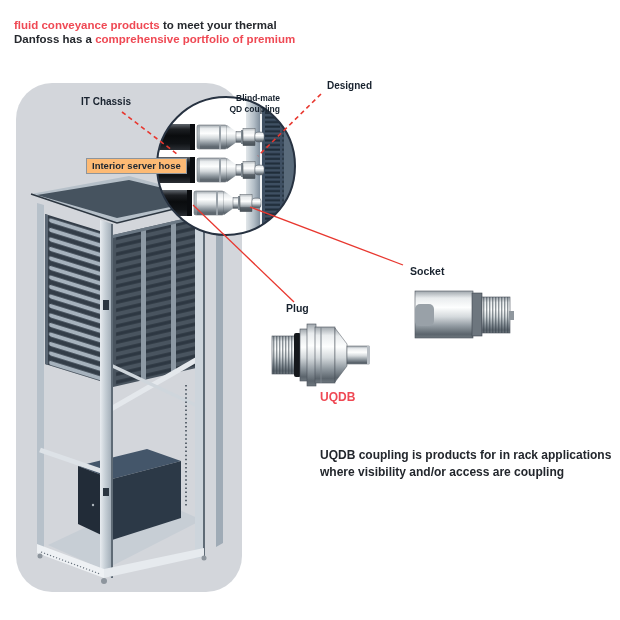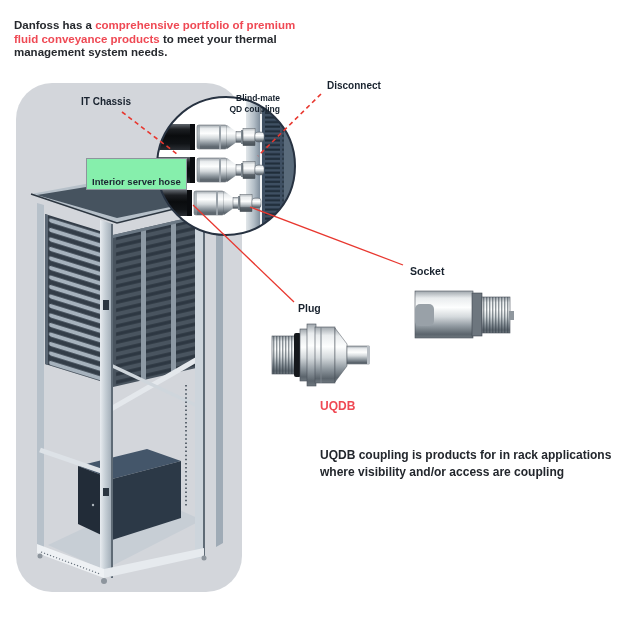--- a/index.html
+++ b/index.html
@@ -211,8 +211,8 @@
 </svg>
 
 <div class="header">
+  <div><span class="red">fluid conveyance products</span><span> to meet your thermal</span></div>
   <div><span>Danfoss has a </span><span class="red">comprehensive portfolio of premium</span></div>
-  <div><span class="red">fluid conveyance products</span><span> to meet your thermal</span></div>
   <div><span>management system needs.</span></div>
 </div>
 

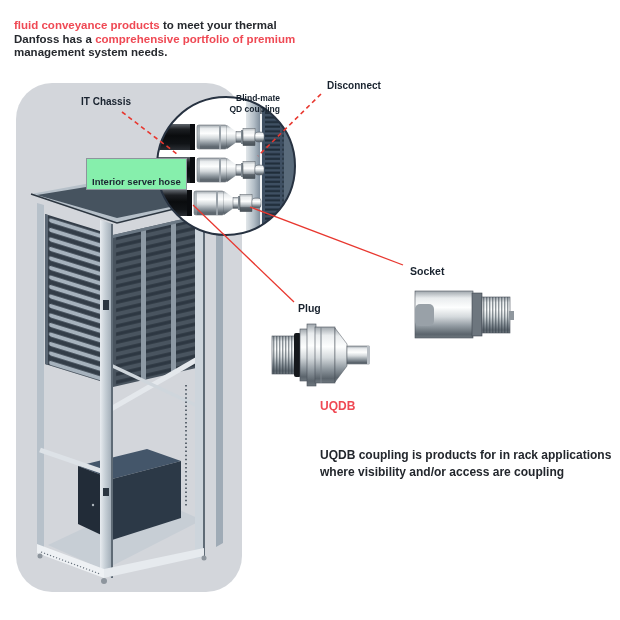--- a/index.html
+++ b/index.html
@@ -213,7 +213,6 @@
 <div class="header">
   <div><span class="red">fluid conveyance products</span><span> to meet your thermal</span></div>
   <div><span>Danfoss has a </span><span class="red">comprehensive portfolio of premium</span></div>
-  <div><span>management system needs.</span></div>
 </div>
 
 <div class="lbl" style="left:81px;top:96px;text-align:center;">IT Chassis</div>

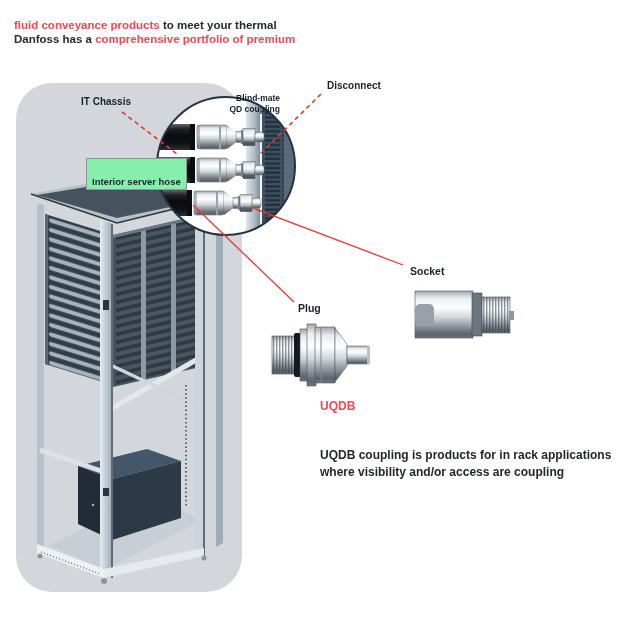--- a/index.html
+++ b/index.html
@@ -216,7 +216,7 @@
 </div>
 
 <div class="lbl" style="left:81px;top:96px;text-align:center;">IT Chassis</div>
-<div class="lbl" style="left:327px;top:80px;">Disconnect</div>
+<div class="lbl" style="left:327px;top:80px;">Designed</div>
 <div class="blindmate">
   <div>Blind-mate</div>
   <div>QD coupling</div>

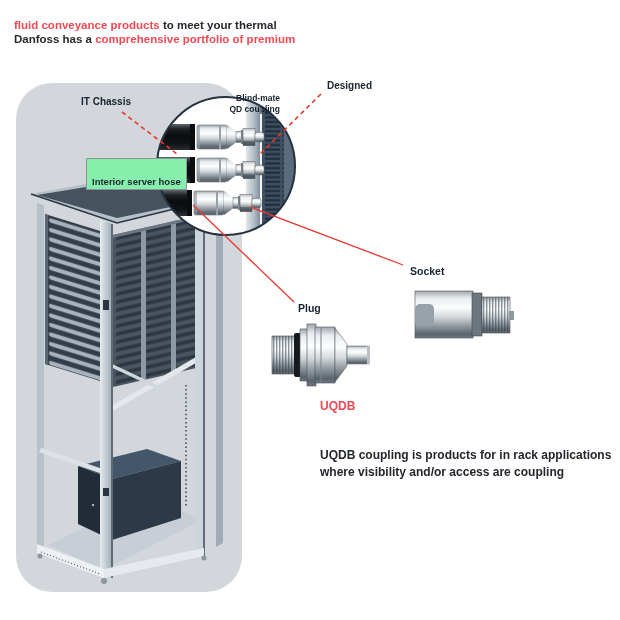--- a/index.html
+++ b/index.html
@@ -10,8 +10,8 @@
   .header{position:absolute;left:14px;top:19px;width:320px;font-size:11.5px;
           line-height:13.6px;font-weight:600;color:#26292e;}
   .red{color:#ef4954;}
-  .hosebox{position:absolute;left:86px;top:158px;background:#86efac;border:1px solid #8d959c;
-           padding:17px 5px 2px 5px;font-size:9.5px;font-weight:600;color:#1b2531;white-space:nowrap;}
+  .hosebox{position:absolute;left:86px;top:158px;background:#fdba74;border:1px solid #8d959c;
+           padding:1px 5px 2px 5px;font-size:9.5px;font-weight:600;color:#1b2531;white-space:nowrap;}
   .blindmate{position:absolute;left:184px;top:93px;width:96px;text-align:right;
              font-size:8.5px;line-height:10.5px;font-weight:700;color:#17222e;}
   .plugsock{font-size:10.5px;}

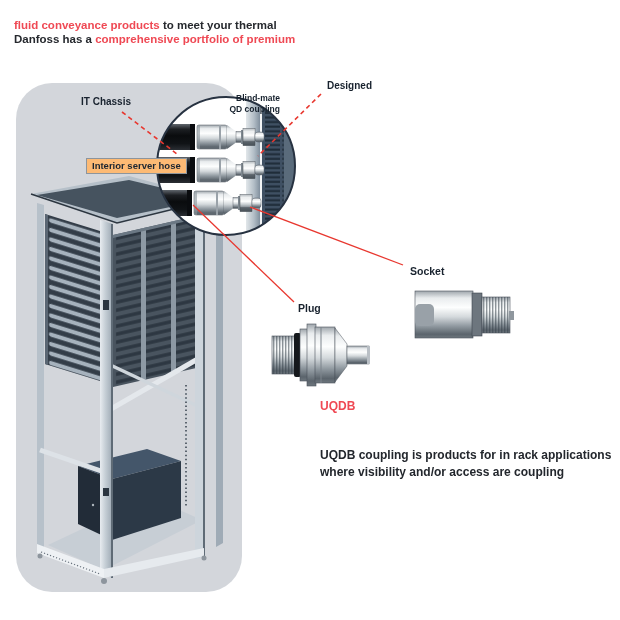--- a/index.html
+++ b/index.html
@@ -222,7 +222,7 @@
   <div>QD coupling</div>
 </div>
 <div class="hosebox">Interior server hose</div>
-<div class="lbl plugsock" style="left:298px;top:302px;">Plug</div>
+<div class="lbl plugsock" style="left:286px;top:302px;">Plug</div>
 <div class="lbl plugsock" style="left:410px;top:265px;">Socket</div>
 
 <div class="uqdb">

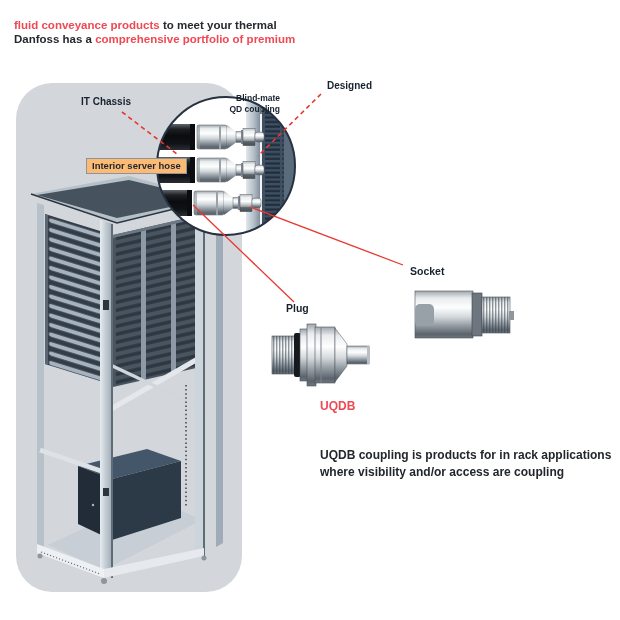--- a/index.html
+++ b/index.html
@@ -15,7 +15,7 @@
   .blindmate{position:absolute;left:184px;top:93px;width:96px;text-align:right;
              font-size:8.5px;line-height:10.5px;font-weight:700;color:#17222e;}
   .plugsock{font-size:10.5px;}
-  .uqdb{position:absolute;left:320px;top:398px;font-size:12px;line-height:17px;
+  .uqdb{position:absolute;left:320px;top:389px;font-size:12px;line-height:17px;
         font-weight:600;color:#ef4954;white-space:nowrap;}
   .desc{position:absolute;left:320px;top:447px;font-size:12px;line-height:16.5px;
         font-weight:600;color:#23272d;white-space:nowrap;}

